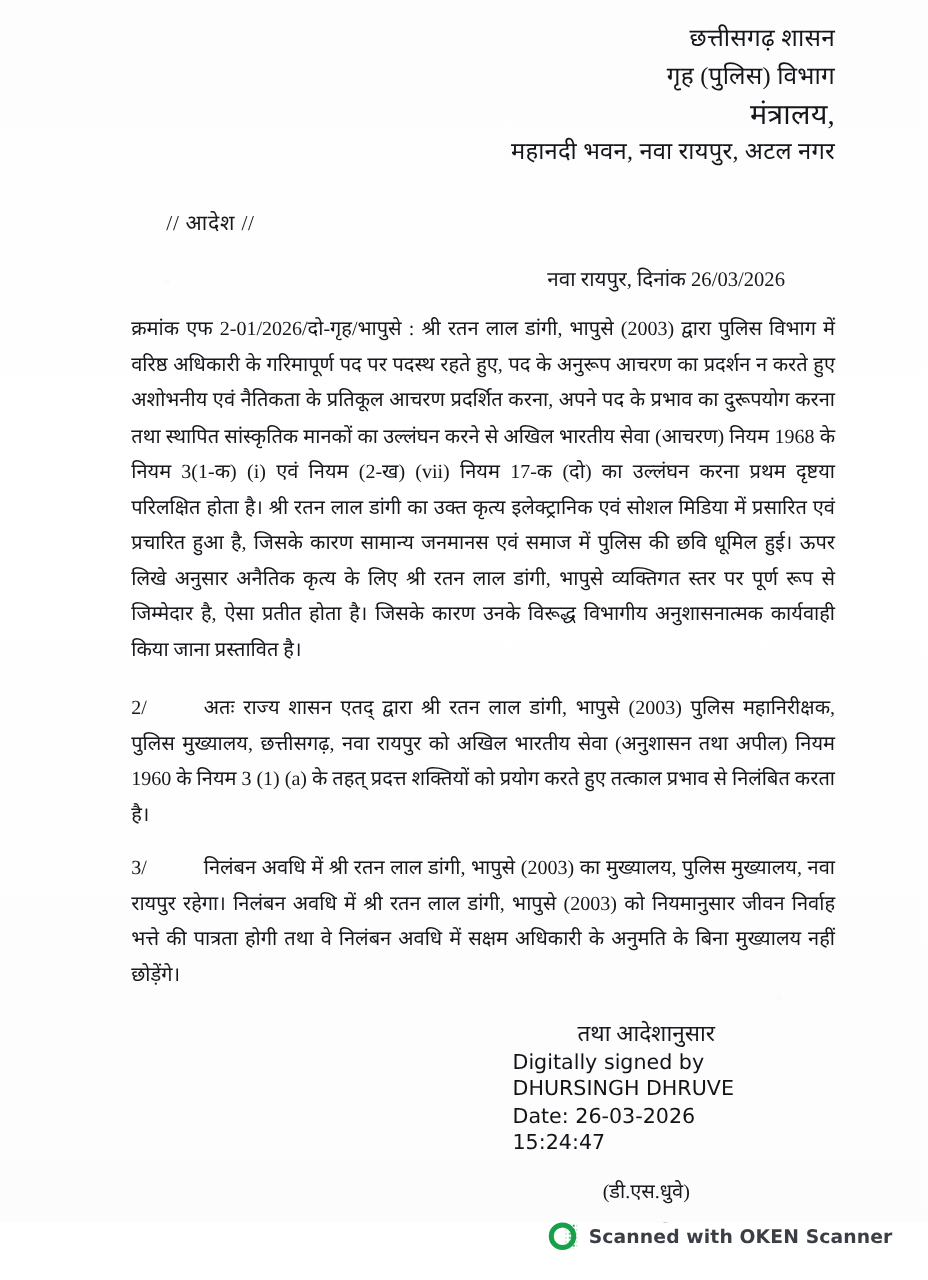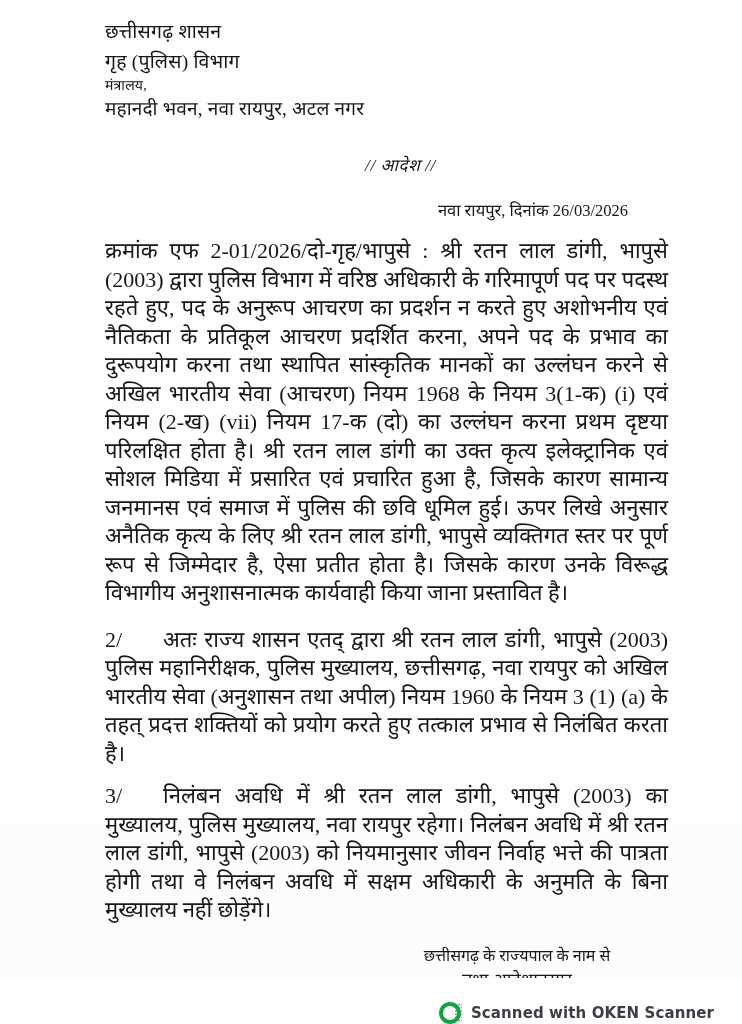--- a/index.html
+++ b/index.html
@@ -37,7 +37,7 @@
 
   
   .masthead {
-    text-align: left;
+    text-align: right;
     padding-top: 18px;
     line-height: 1.42;
   }

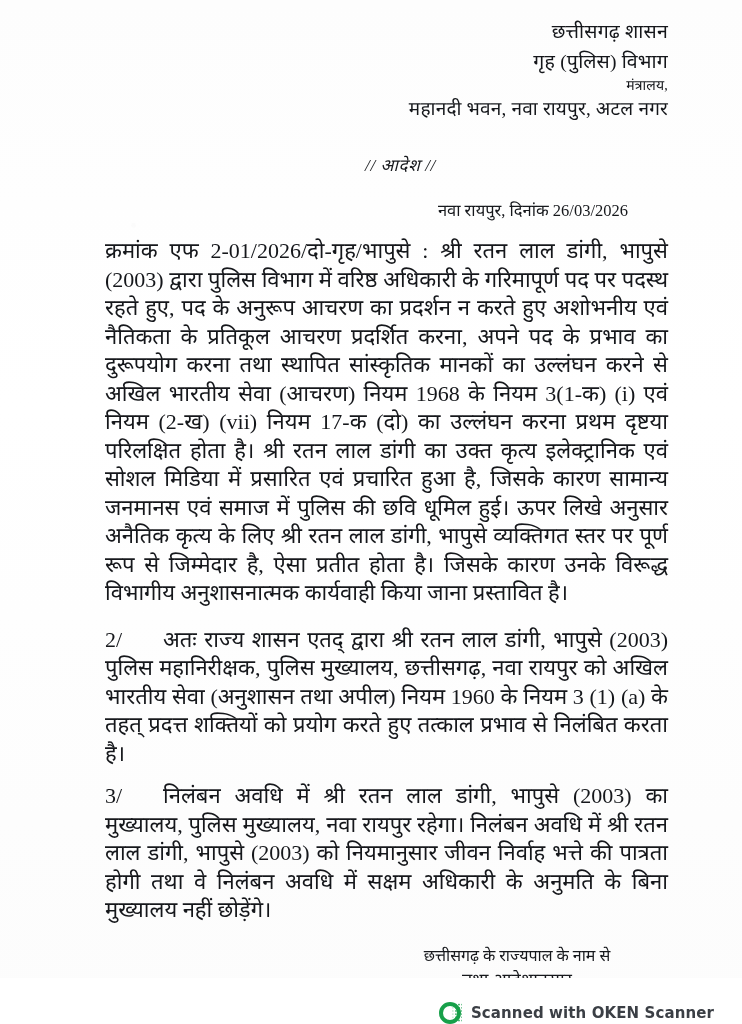--- a/index.html
+++ b/index.html
@@ -50,7 +50,7 @@
   }
   .masthead .ln.l1 { font-size: 19.5px; }
   .masthead .ln.l2 { font-size: 19.5px; margin-top: 2px; }
-  .masthead .ln.l3 { font-size: 14px; margin-top: 1px; }
+  .masthead .ln.l3 { font-size: 23px; margin-top: 1px; }
   .masthead .ln.l4 { font-size: 19px;   margin-top: 0; }
 
   .order-word {

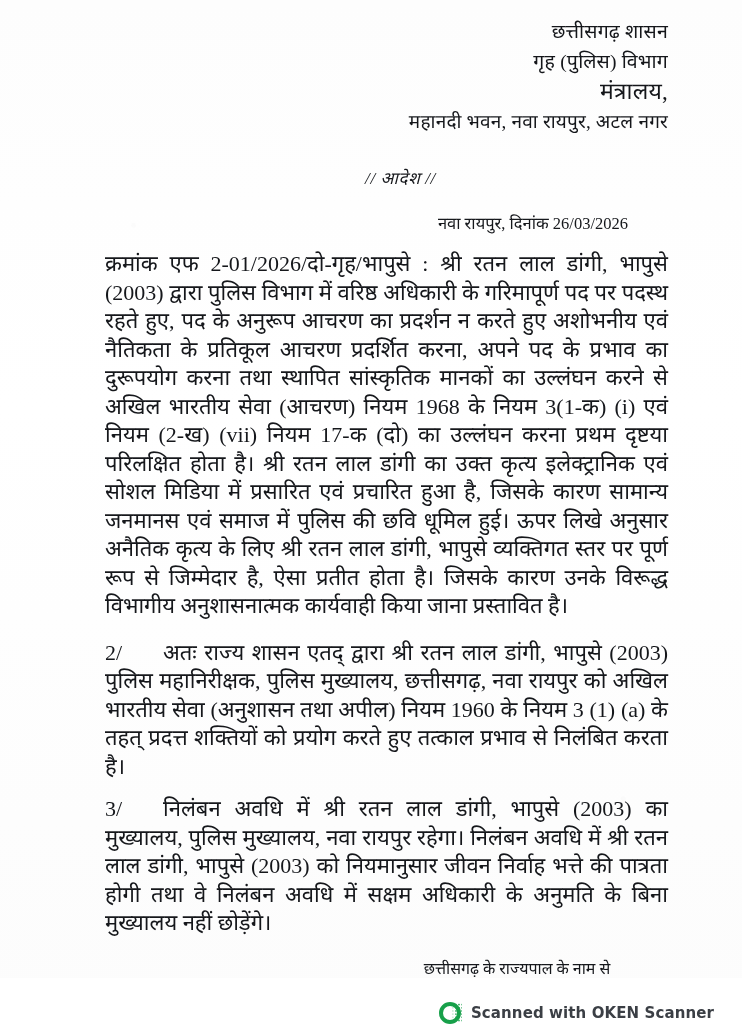--- a/index.html
+++ b/index.html
@@ -54,11 +54,10 @@
   .masthead .ln.l4 { font-size: 19px;   margin-top: 0; }
 
   .order-word {
-    text-align: center;
+    text-align: left;
     margin-top: 30px;
     font-family: "Liberation Serif", "DejaVu Serif", serif;
     font-size: 17px;
-    font-style: italic;
     letter-spacing: 0.6px;
     padding-left: 28px;
   }

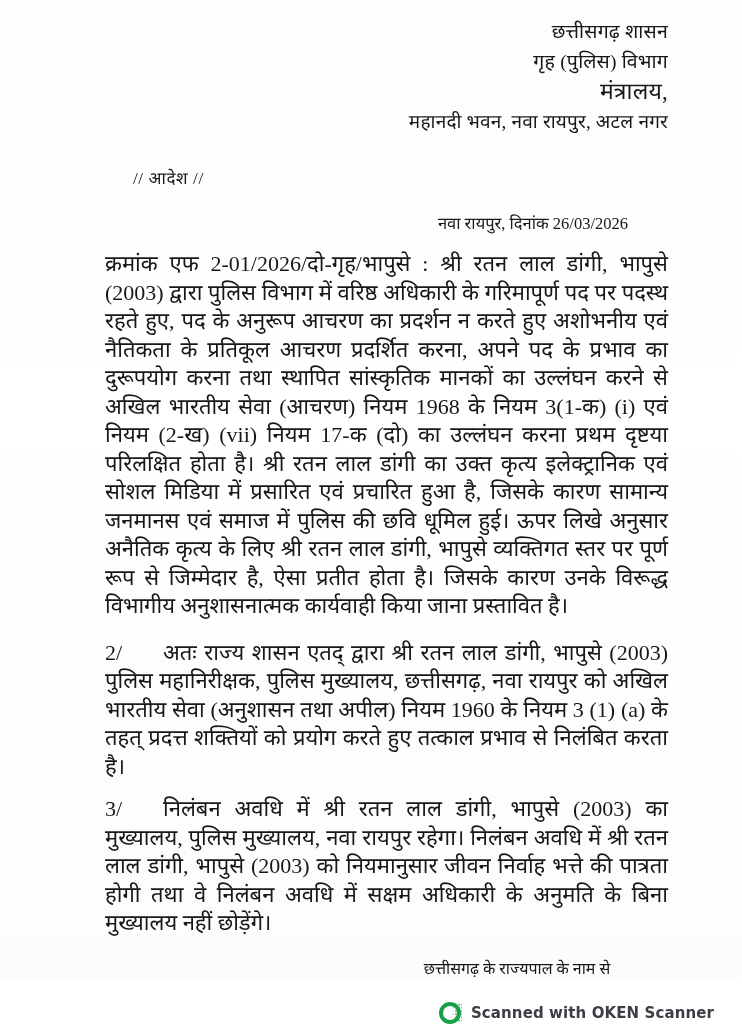--- a/index.html
+++ b/index.html
@@ -75,7 +75,7 @@
 
   .para {
     font-family: "Liberation Serif", "DejaVu Serif", serif;
-    font-size: 22px;
+    font-size: 16px;
     line-height: 28.5px;
     text-align: justify;
     text-justify: inter-word;

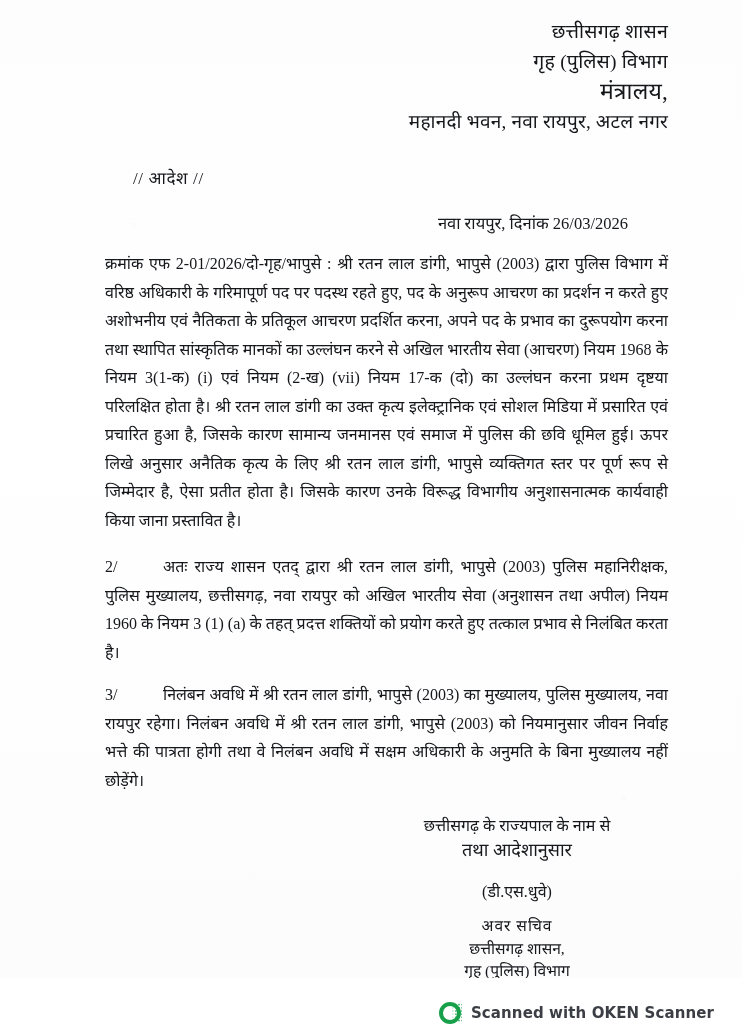--- a/index.html
+++ b/index.html
@@ -228,7 +228,6 @@
     </div>
 
     <div class="sign-block">
-      <div class="hindi l1">छत्तीसगढ़ के राज्यपाल के नाम से</div>
       <div class="hindi l2">तथा आदेशानुसार</div>
 
 

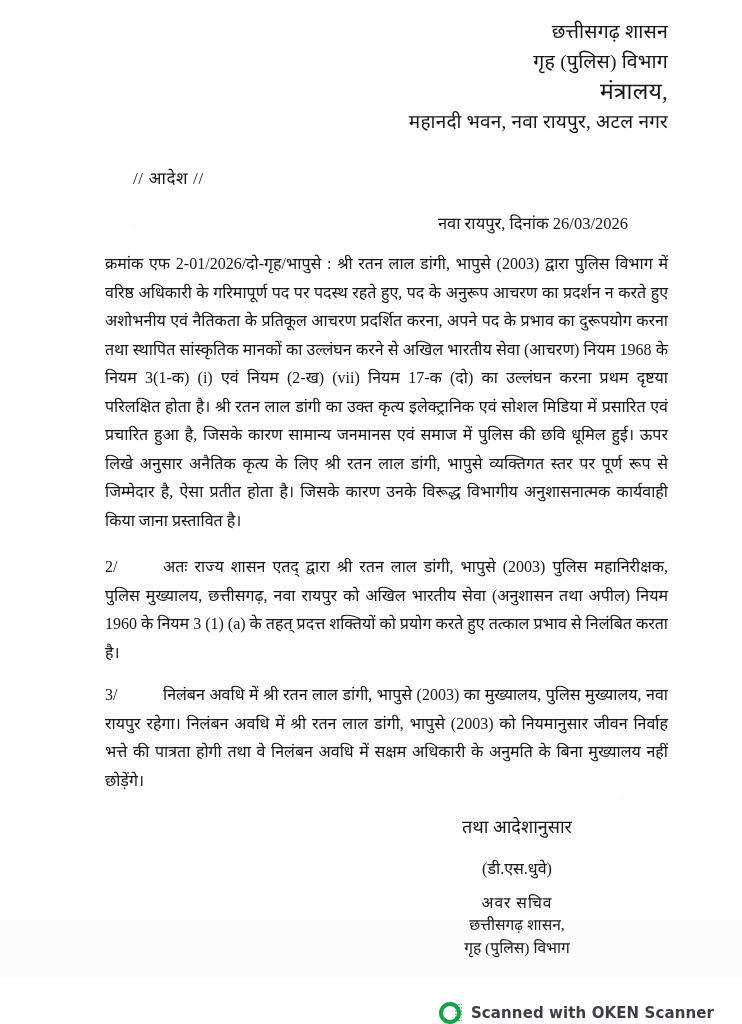--- a/index.html
+++ b/index.html
@@ -230,6 +230,12 @@
     <div class="sign-block">
       <div class="hindi l2">तथा आदेशानुसार</div>
 
+      <div class="digi">
+        <div>Digitally signed by</div>
+        <div>DHURSINGH DHRUVE</div>
+        <div>Date: 26-03-2026</div>
+        <div>15:24:47</div>
+      </div>
 
       <div class="name">(डी.एस.धुवे)</div>
       <div class="desig">अवर सचिव</div>

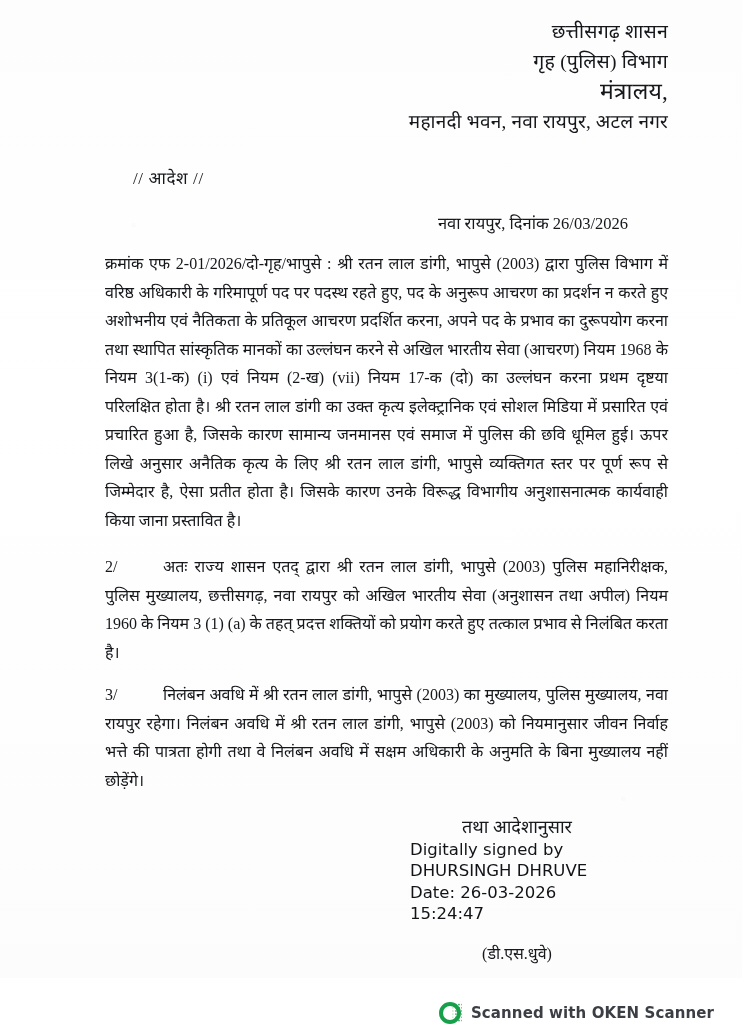--- a/index.html
+++ b/index.html
@@ -149,7 +149,7 @@
     height: 46px;
     background: #ffffff;
     display: flex;
-    align-items: flex-end;
+    align-items: flex-start;
     justify-content: flex-end;
     padding-right: 28px;
     box-sizing: border-box;

